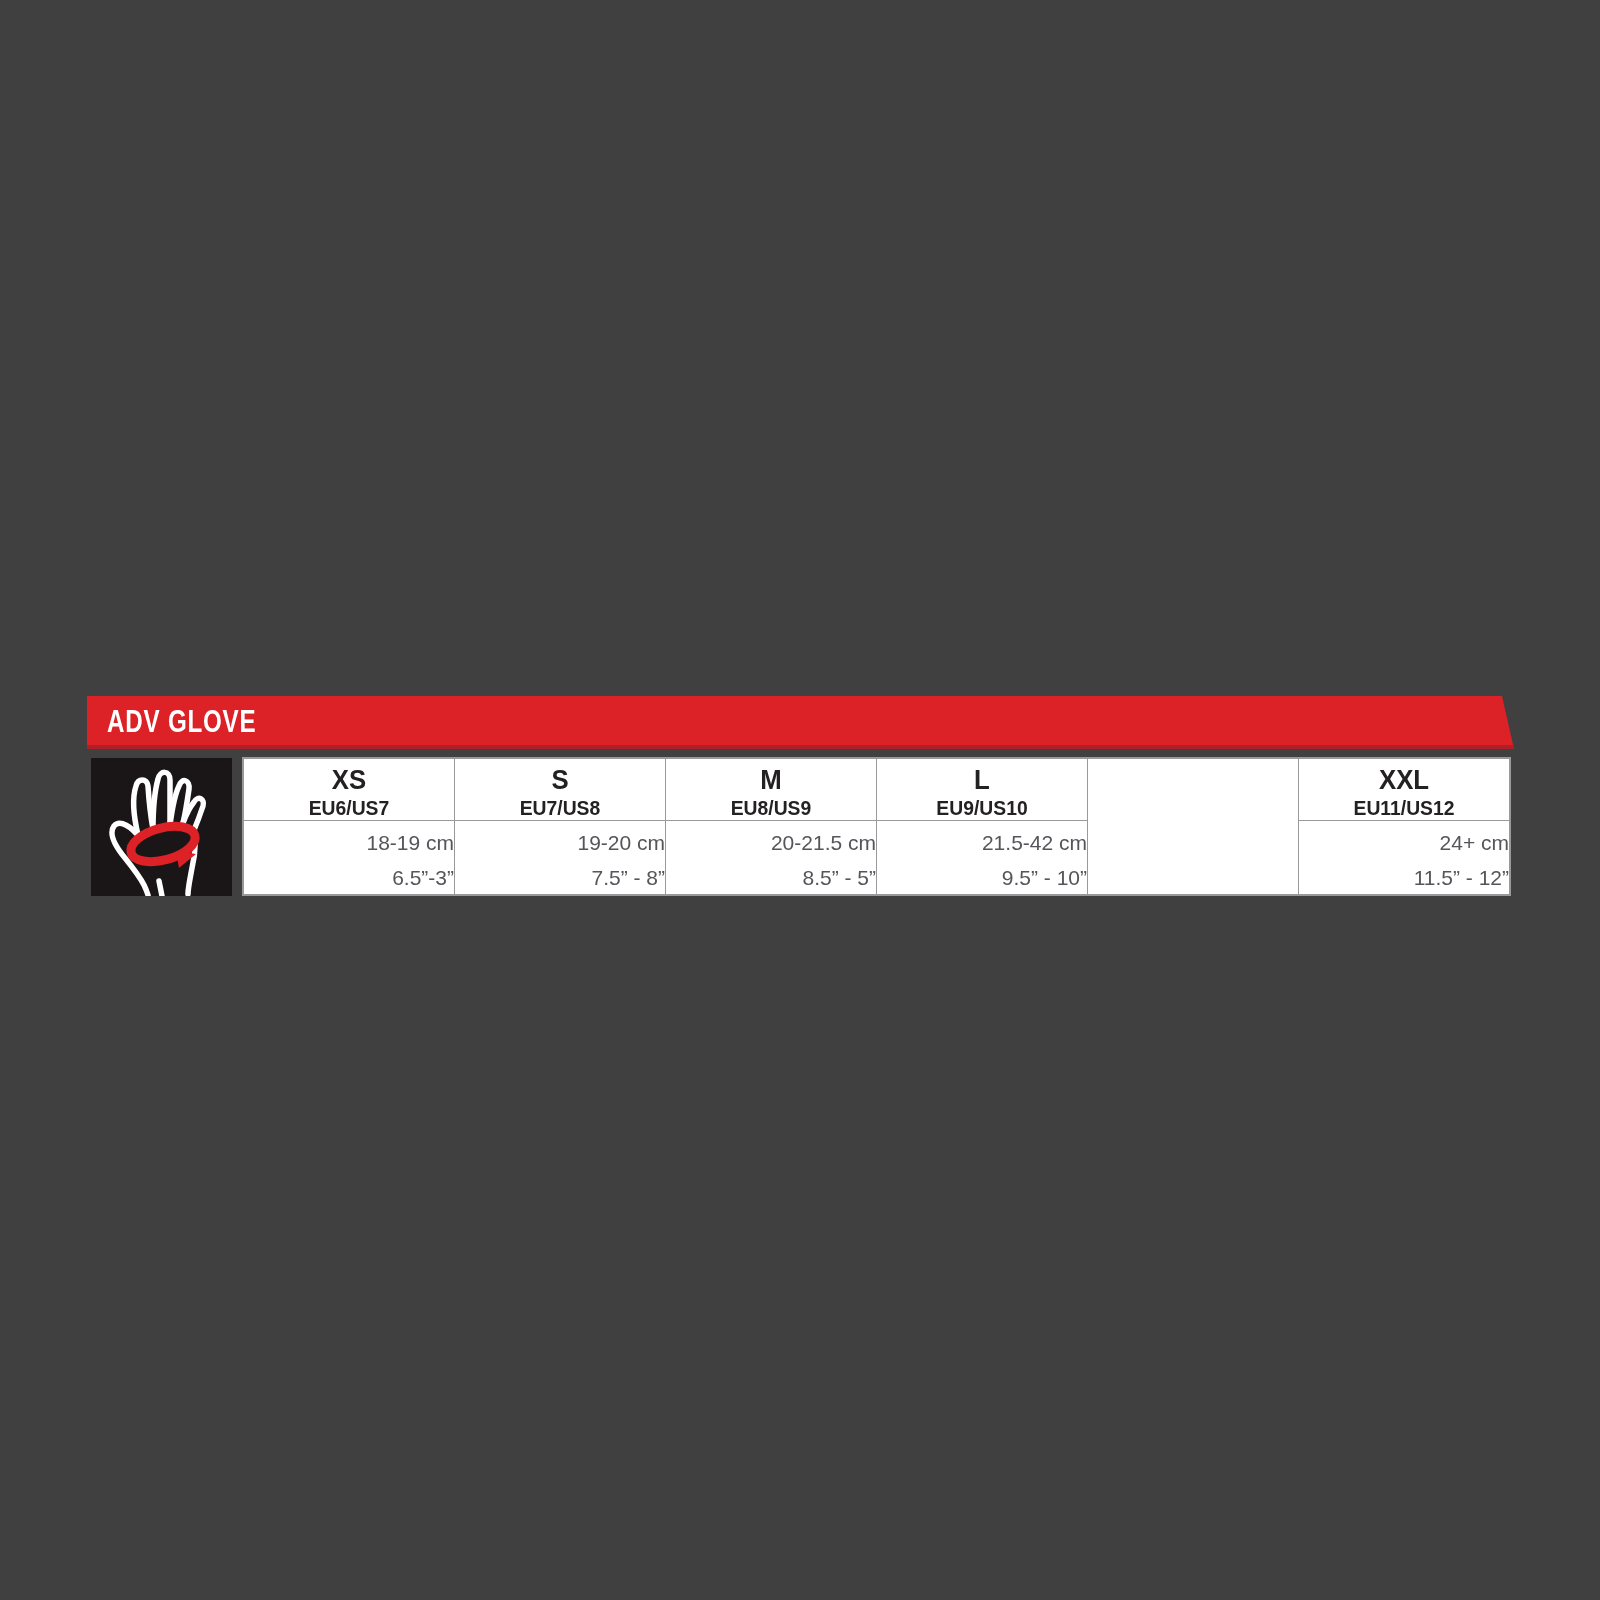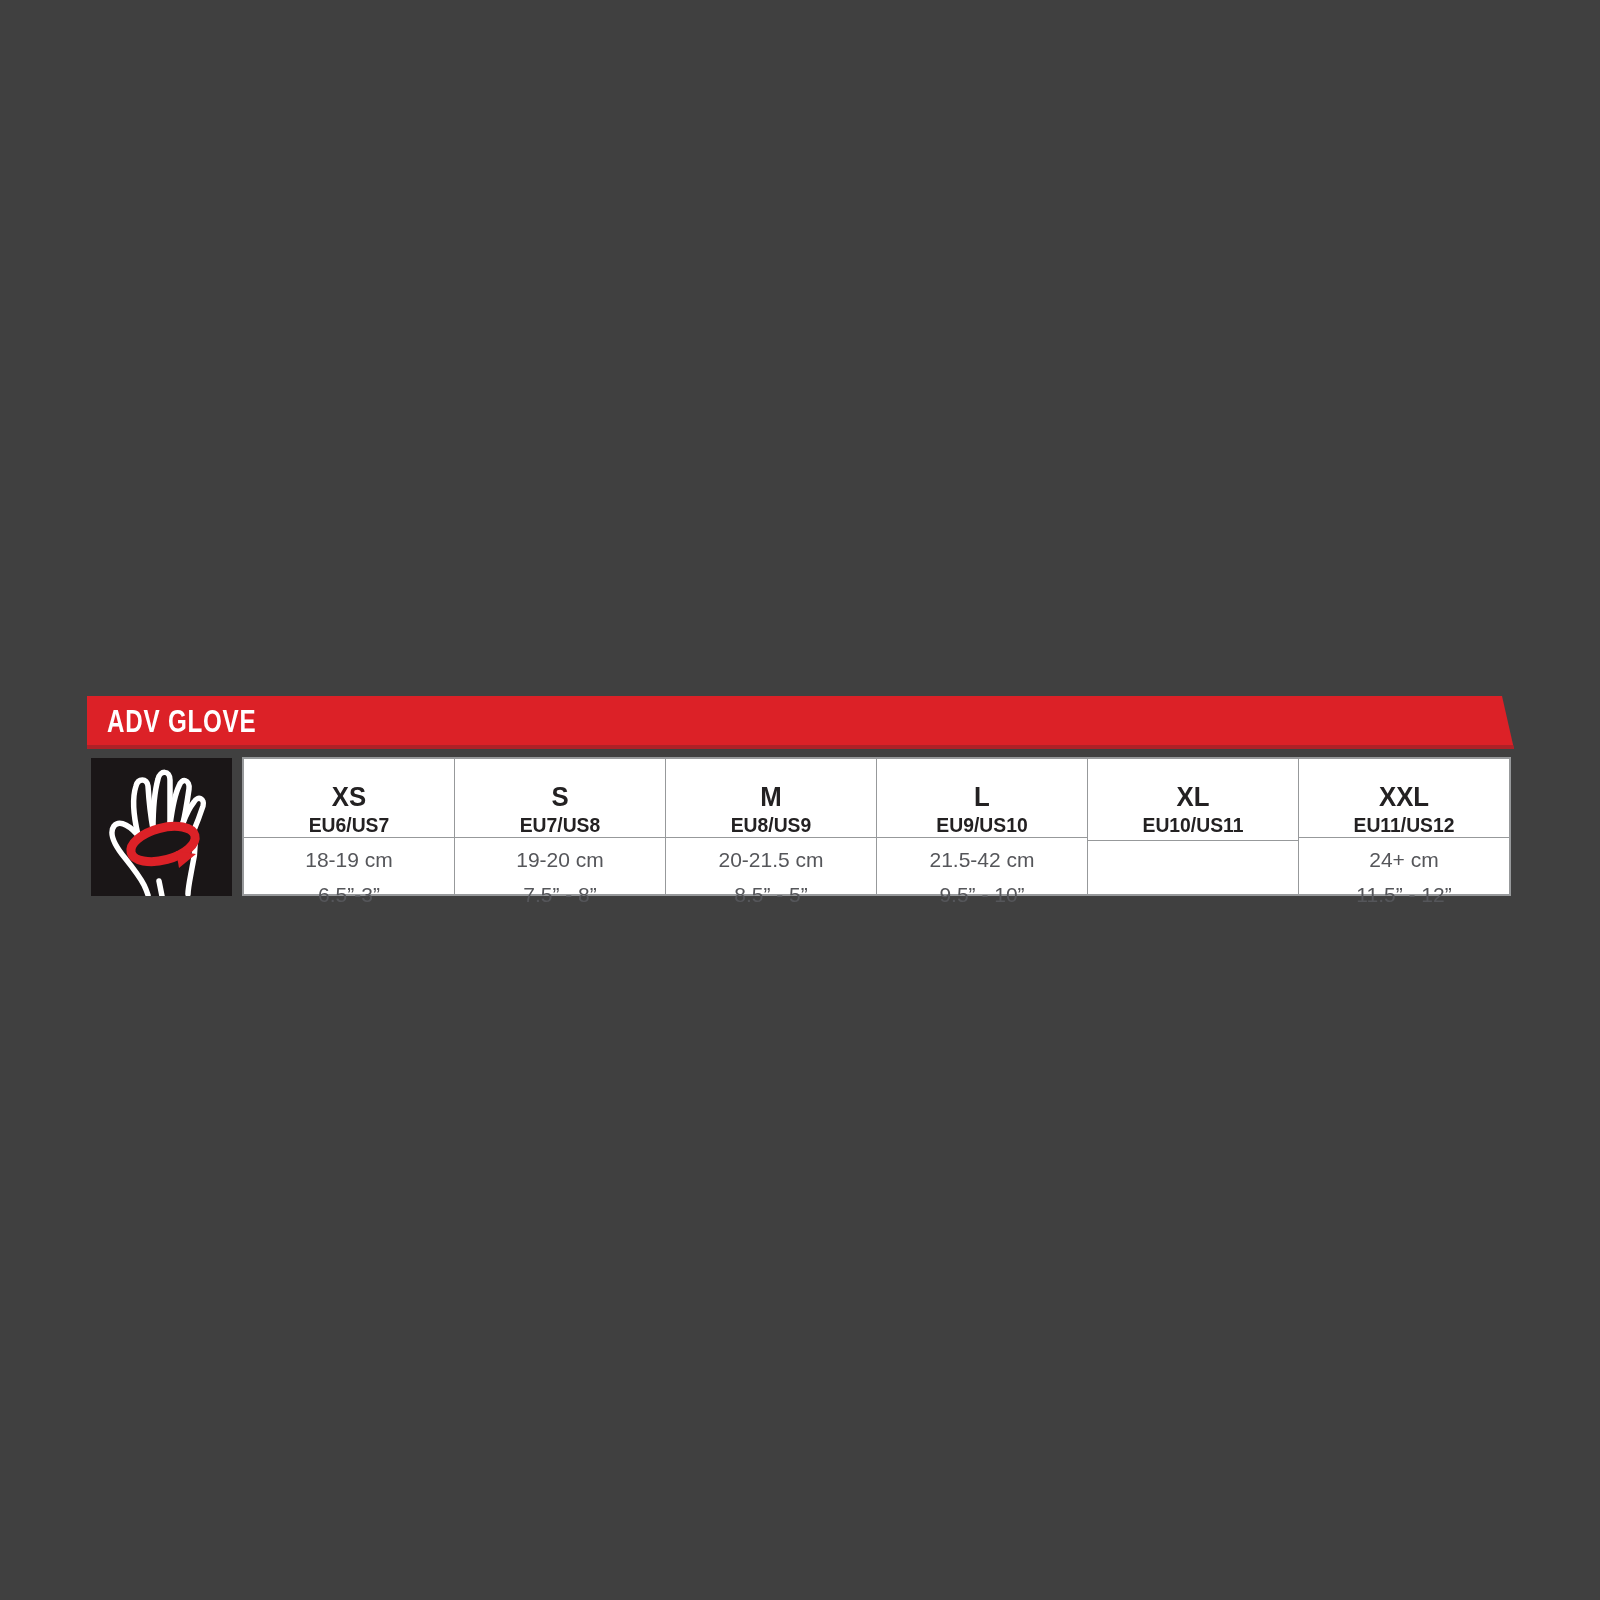--- a/index.html
+++ b/index.html
@@ -42,7 +42,7 @@
   .col + .col { border-left:1.5px solid var(--border,#97999b); }
   .hcell {
     height:59px; border-bottom:1.5px solid var(--border,#97999b);
-    text-align:center; padding-top:22px; box-sizing:content-box;
+    text-align:center; padding-top:5px; box-sizing:content-box;
   }
   .sz {
     font-size:28px; line-height:31px; font-weight:700;

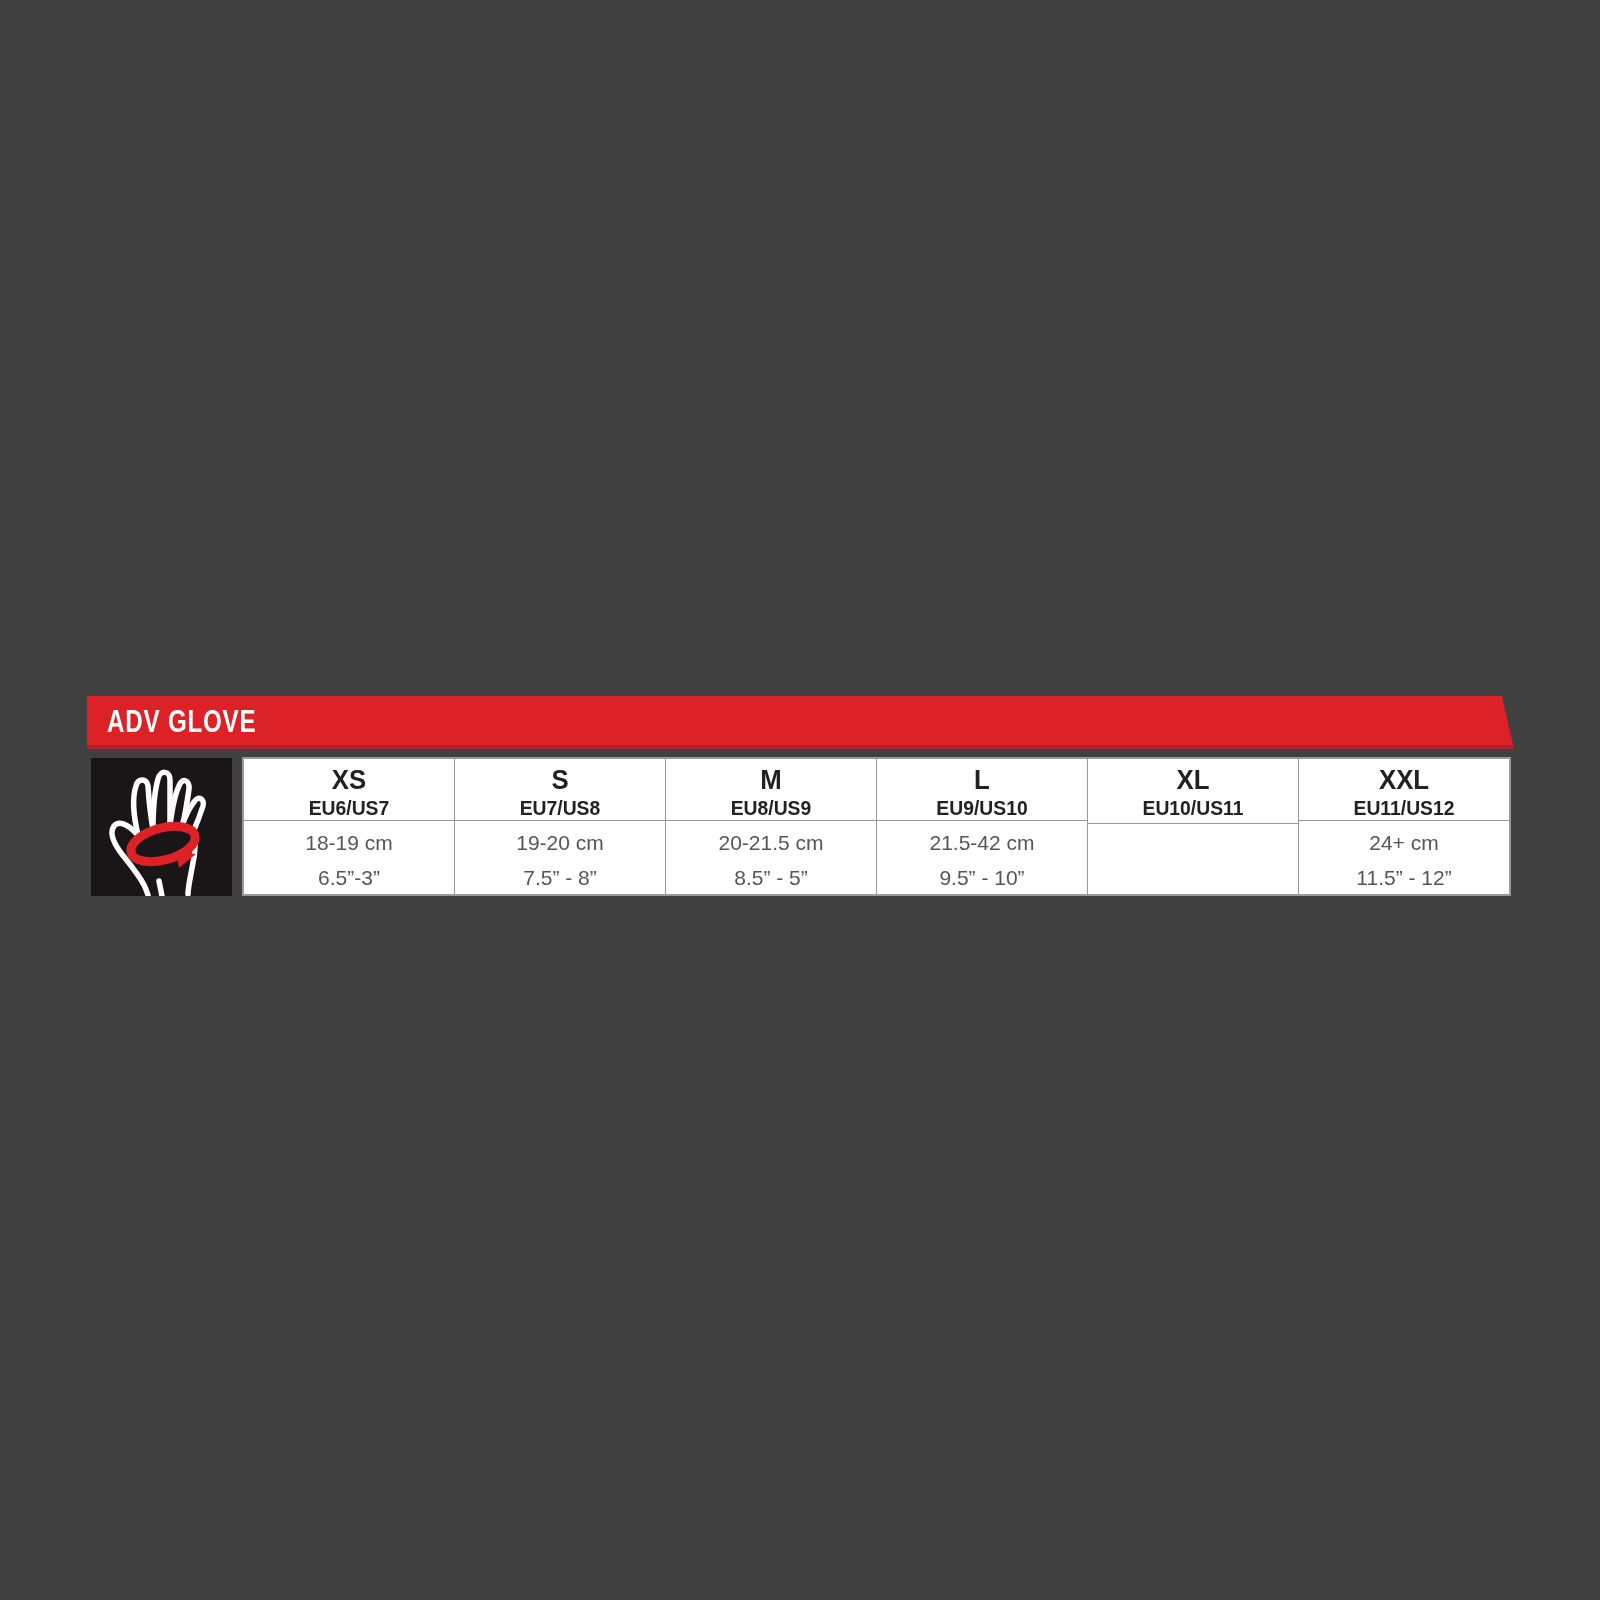--- a/index.html
+++ b/index.html
@@ -137,10 +137,6 @@
         </div>
       </div>
       <div class="col">
-        <div class="hcell">
-          <div class="sz">XL</div>
-          <div class="eu">EU10/US11</div>
-        </div>
       </div>
       <div class="col">
         <div class="hcell">

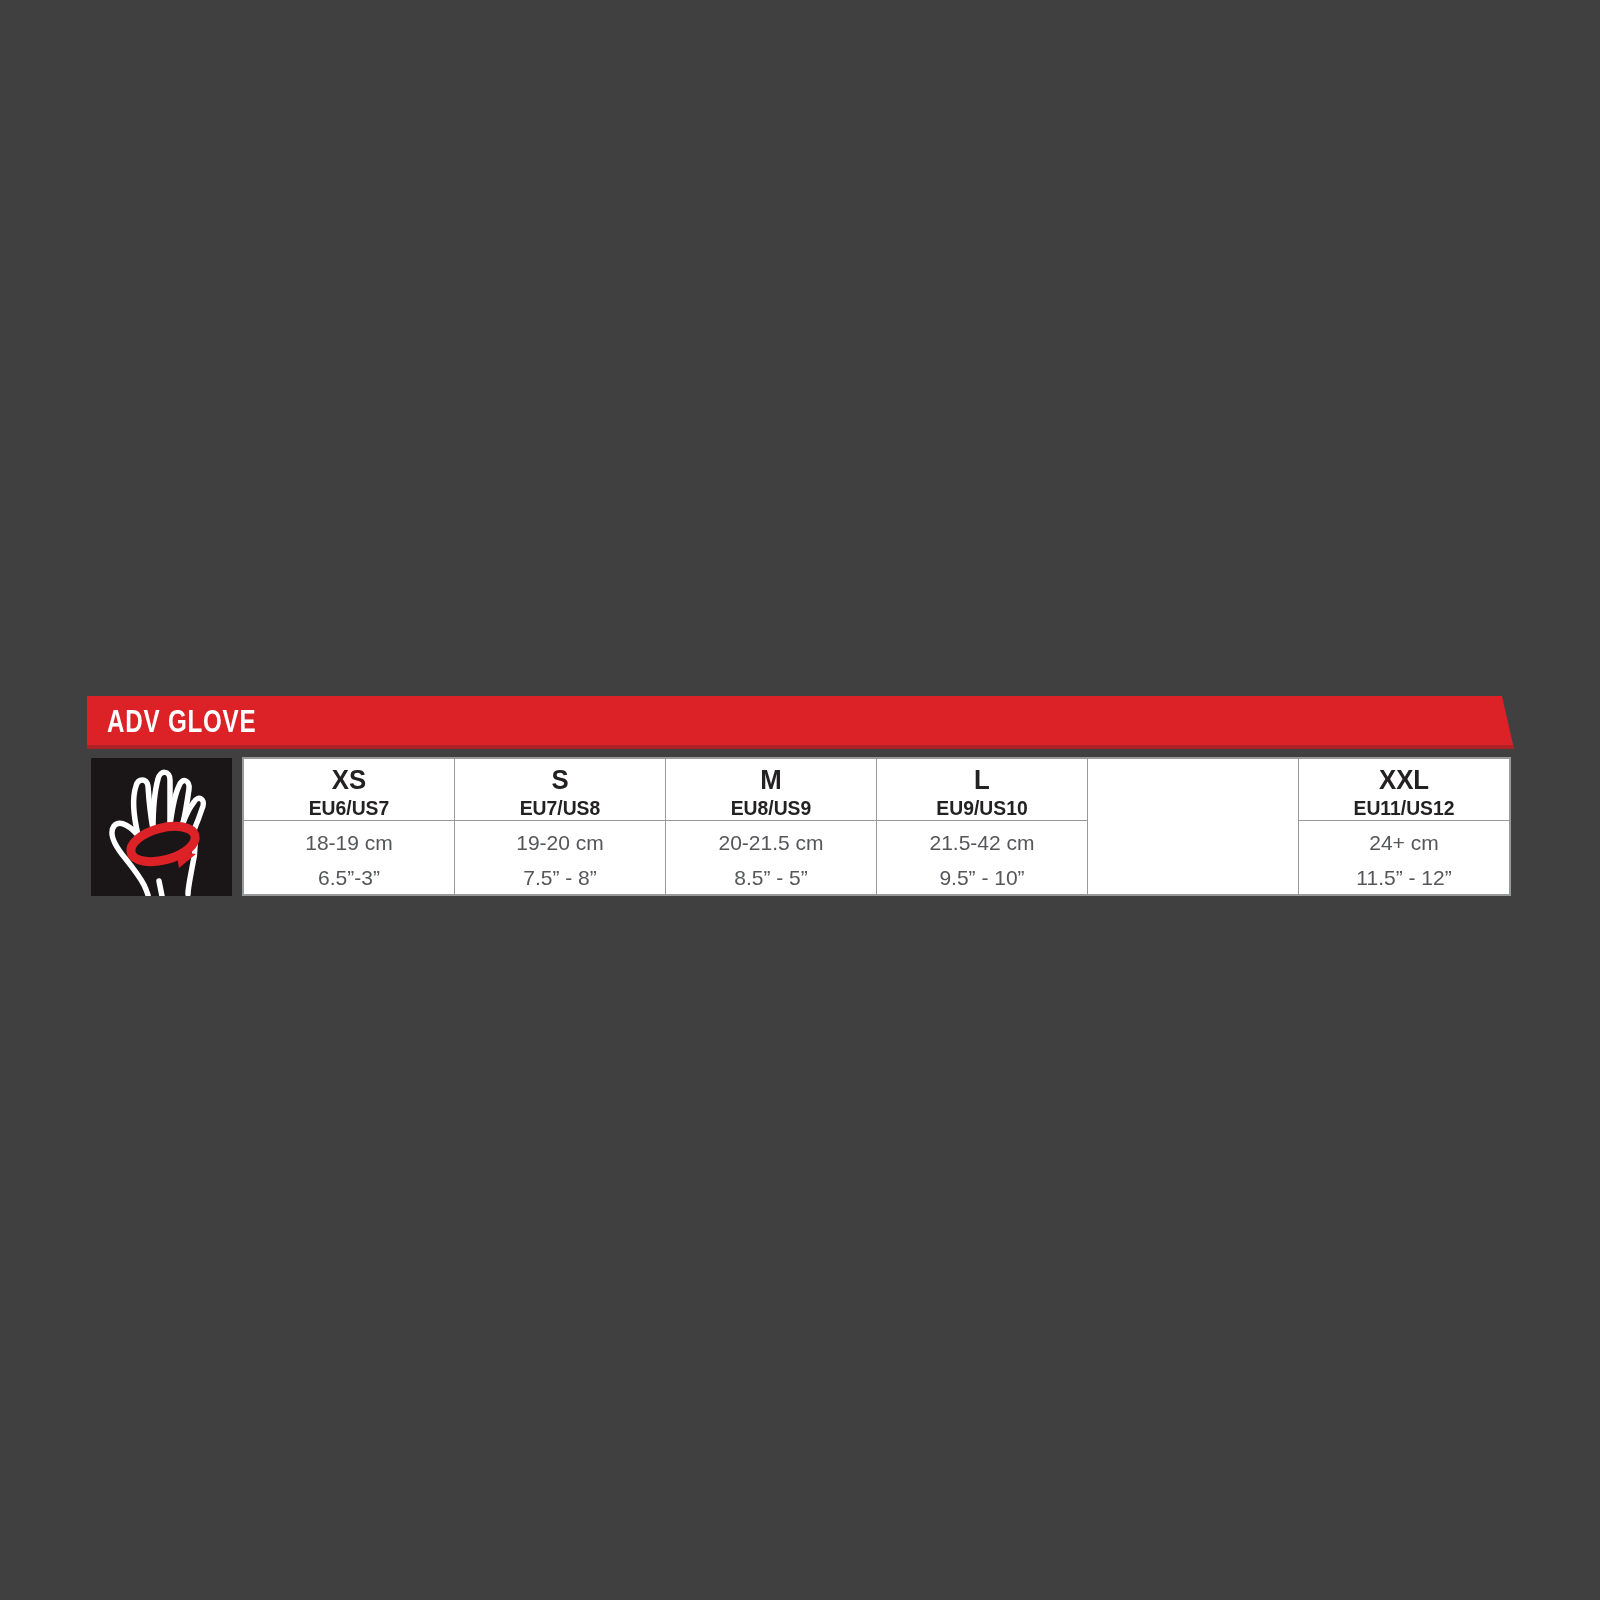--- a/index.html
+++ b/index.html
@@ -54,7 +54,7 @@
     color:var(--head-text,#232122);
     transform:scaleX(0.92); transform-origin:center;
   }
-  .dcell { flex:1; text-align:center; padding-top:4px; }
+  .dcell { flex:1; text-align:right; padding-top:4px; }
   .cm, .in {
     font-size:21px; line-height:35px; font-weight:400;
     color:var(--data-text,#55565a);

